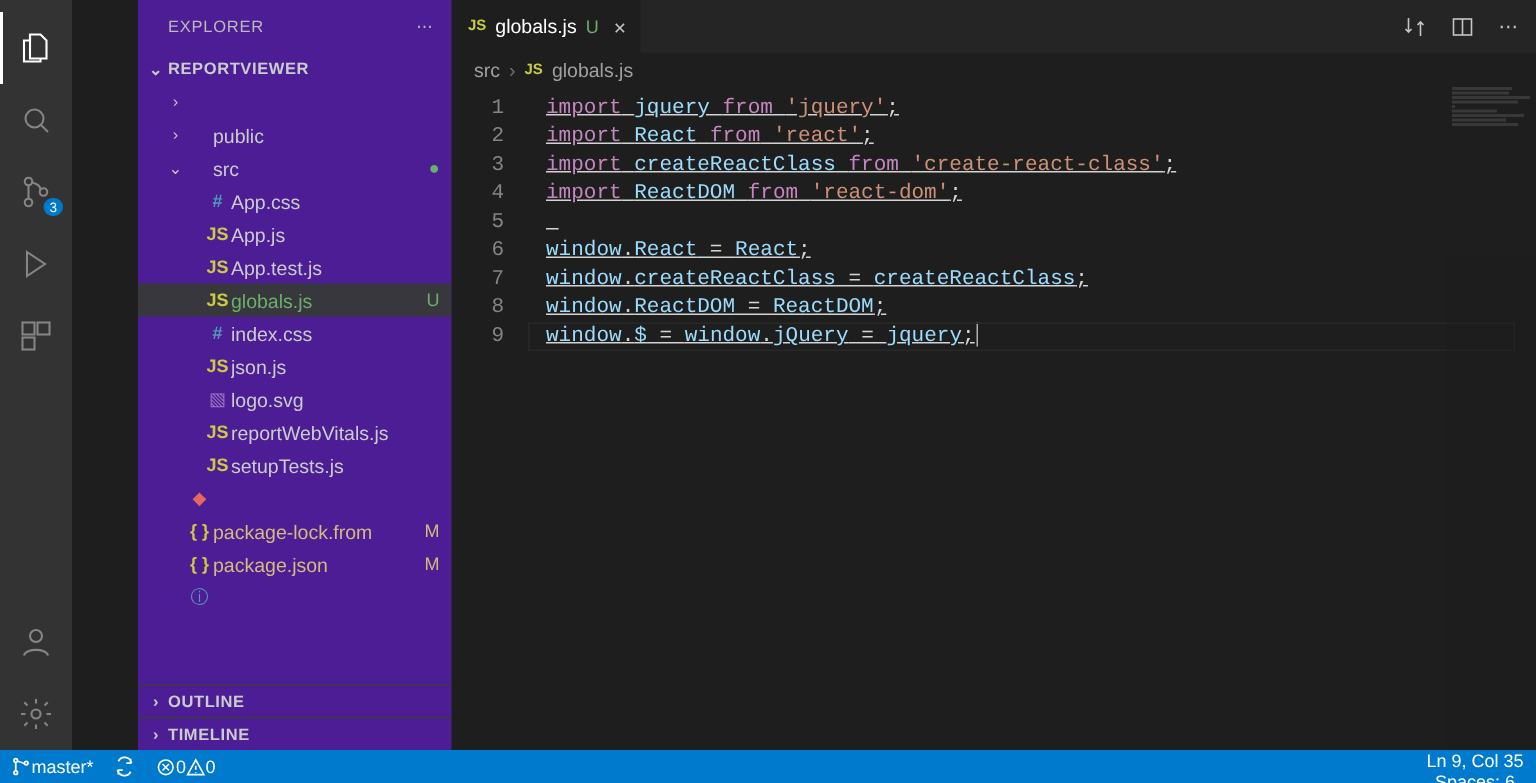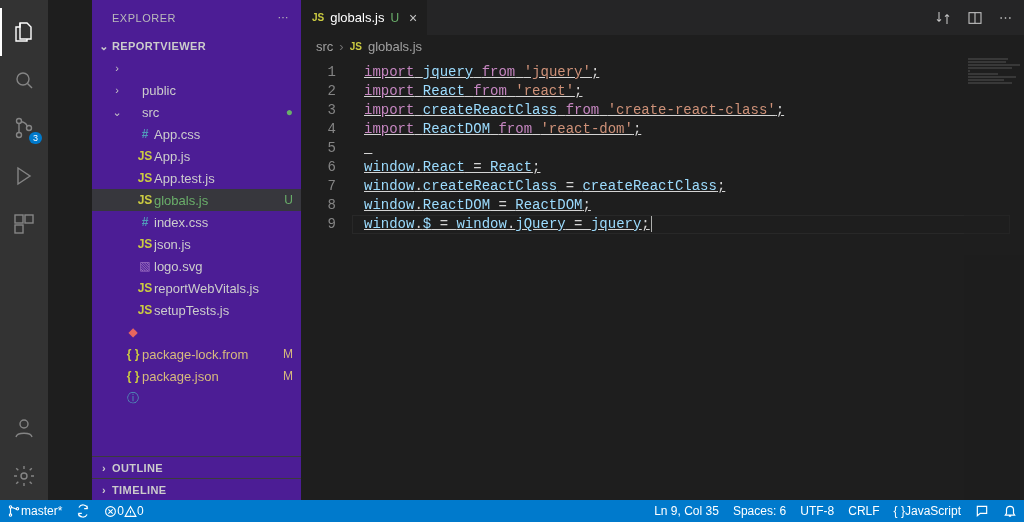--- a/index.html
+++ b/index.html
@@ -178,7 +178,7 @@
   font-size: 12px;
 }
 .status-left, .status-right { display: flex; align-items: center; height: 100%; }
-.status-right { margin-left: auto; }
+.status-right { margin-left: auto; flex-direction: column; }
 .sb-item {
   display: flex; align-items: center;
   height: 100%; padding: 0 7px;

